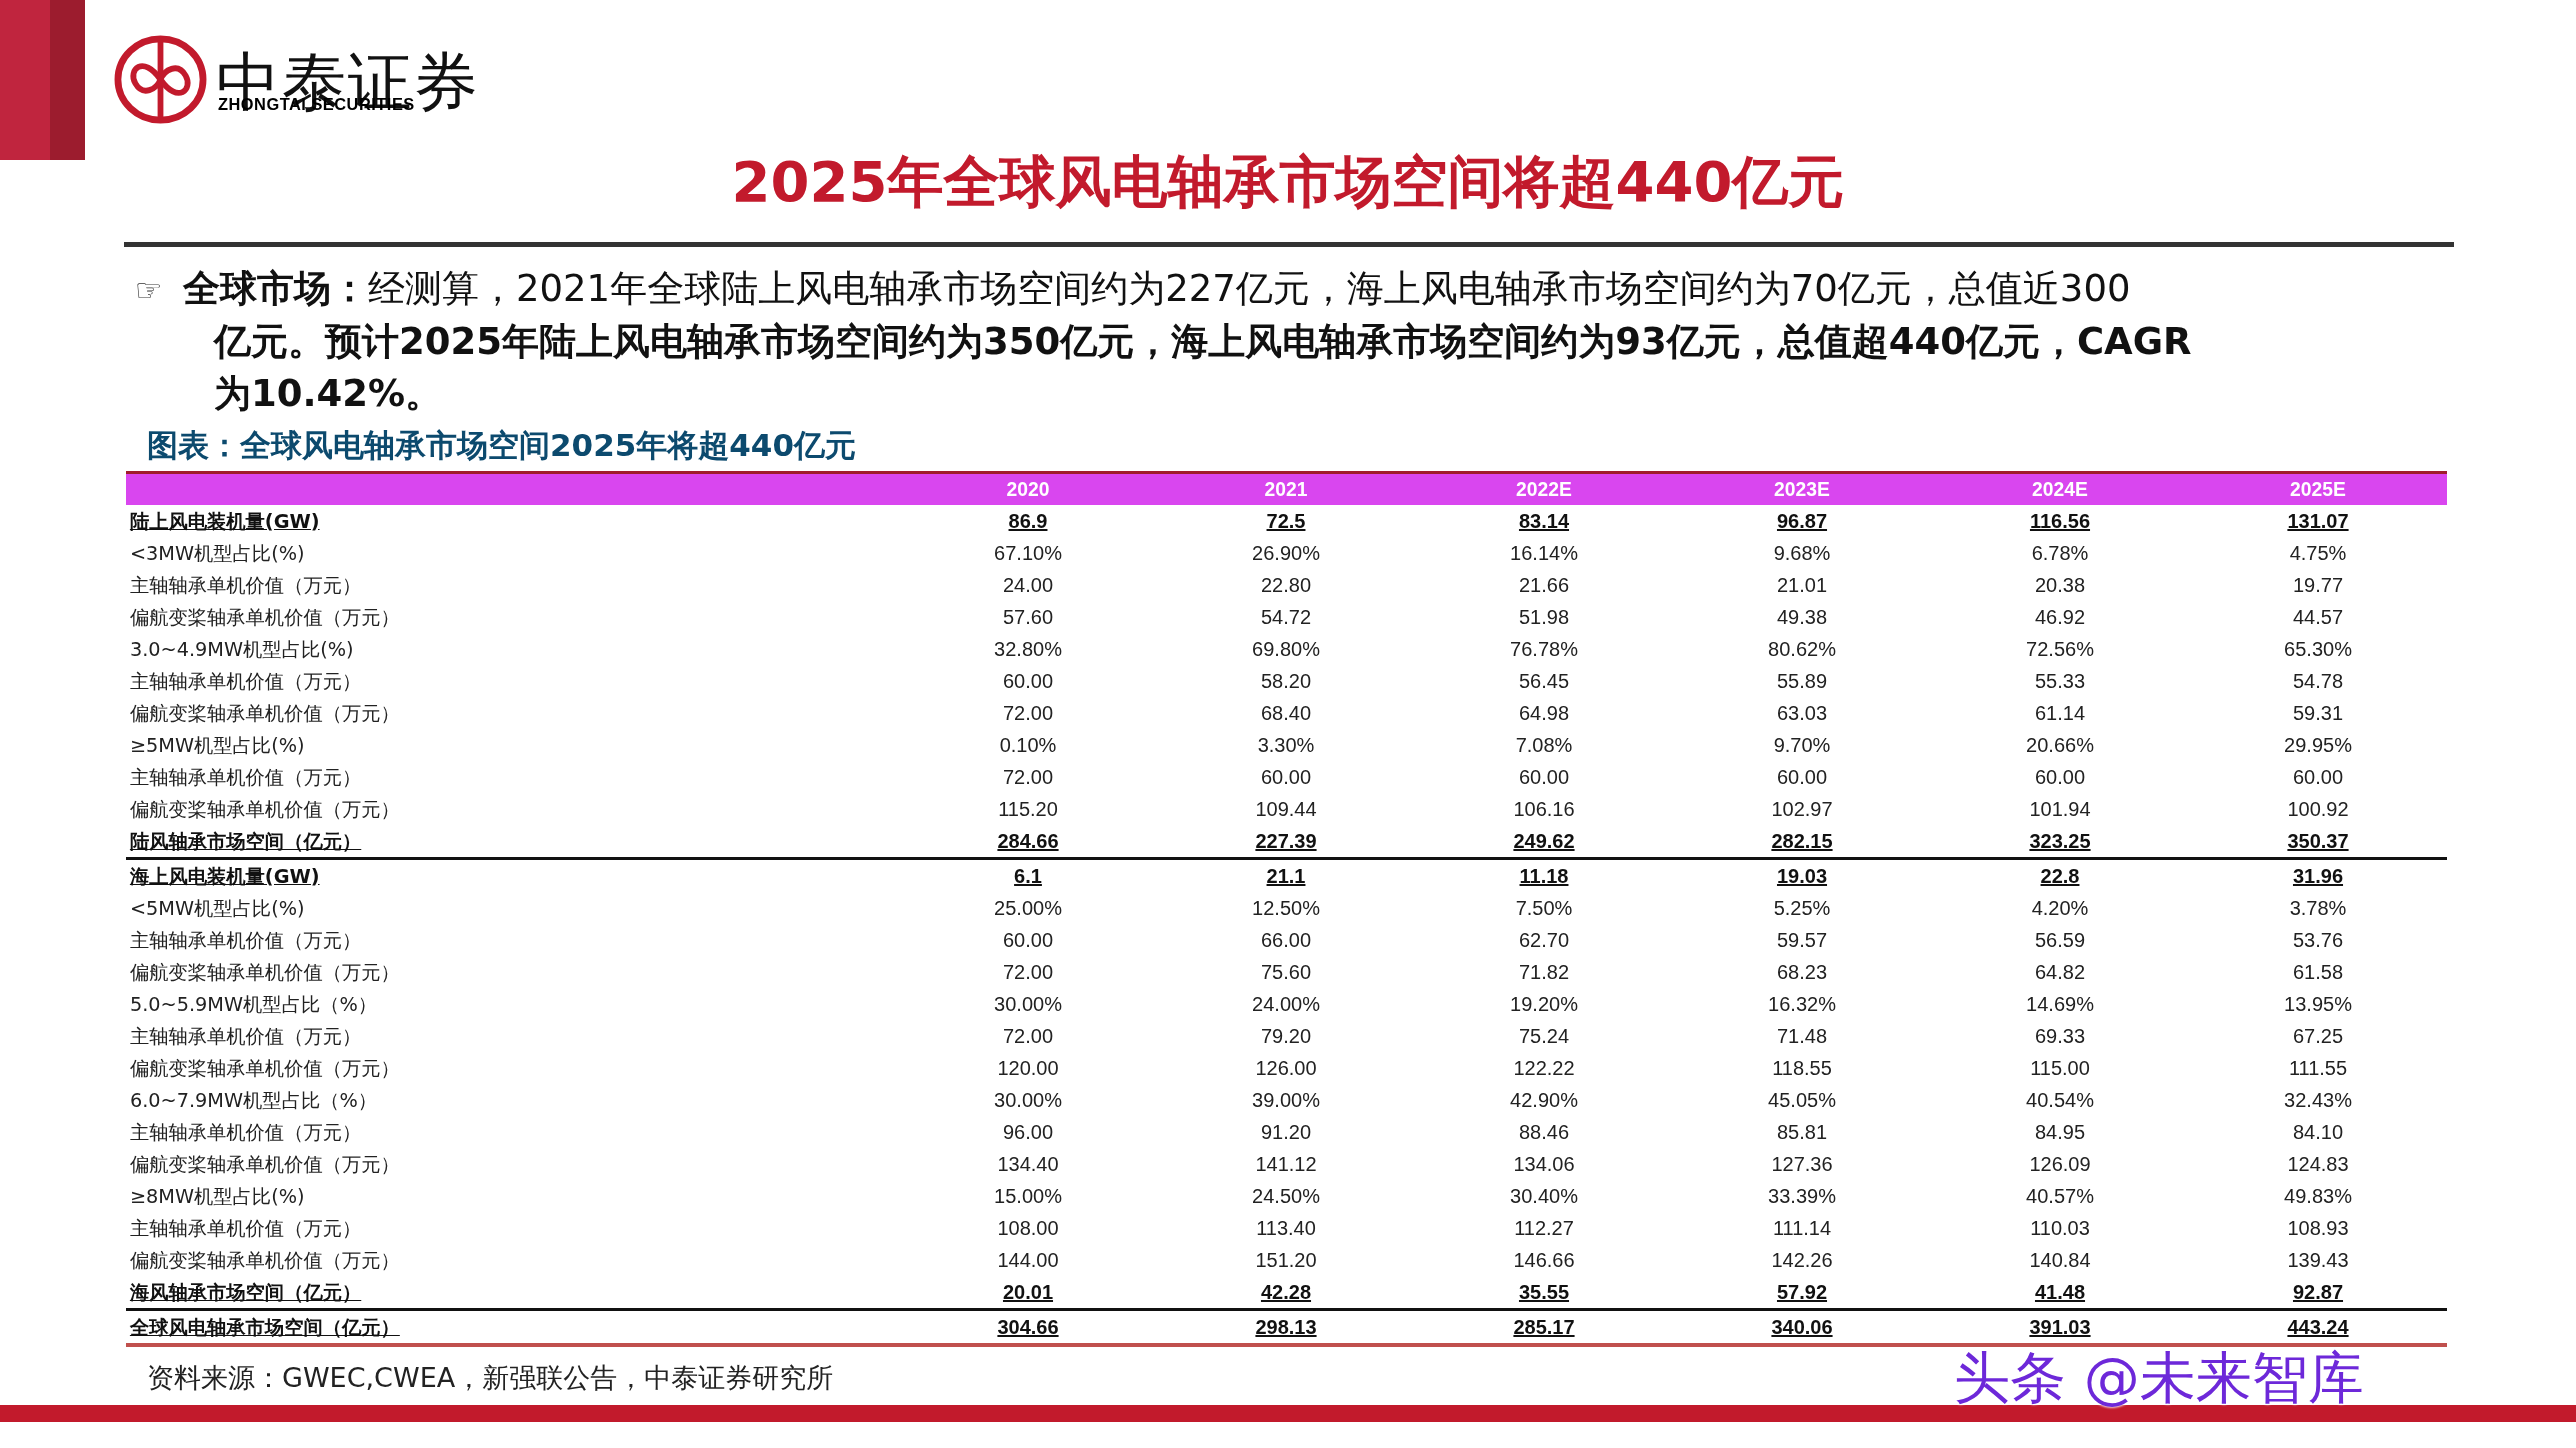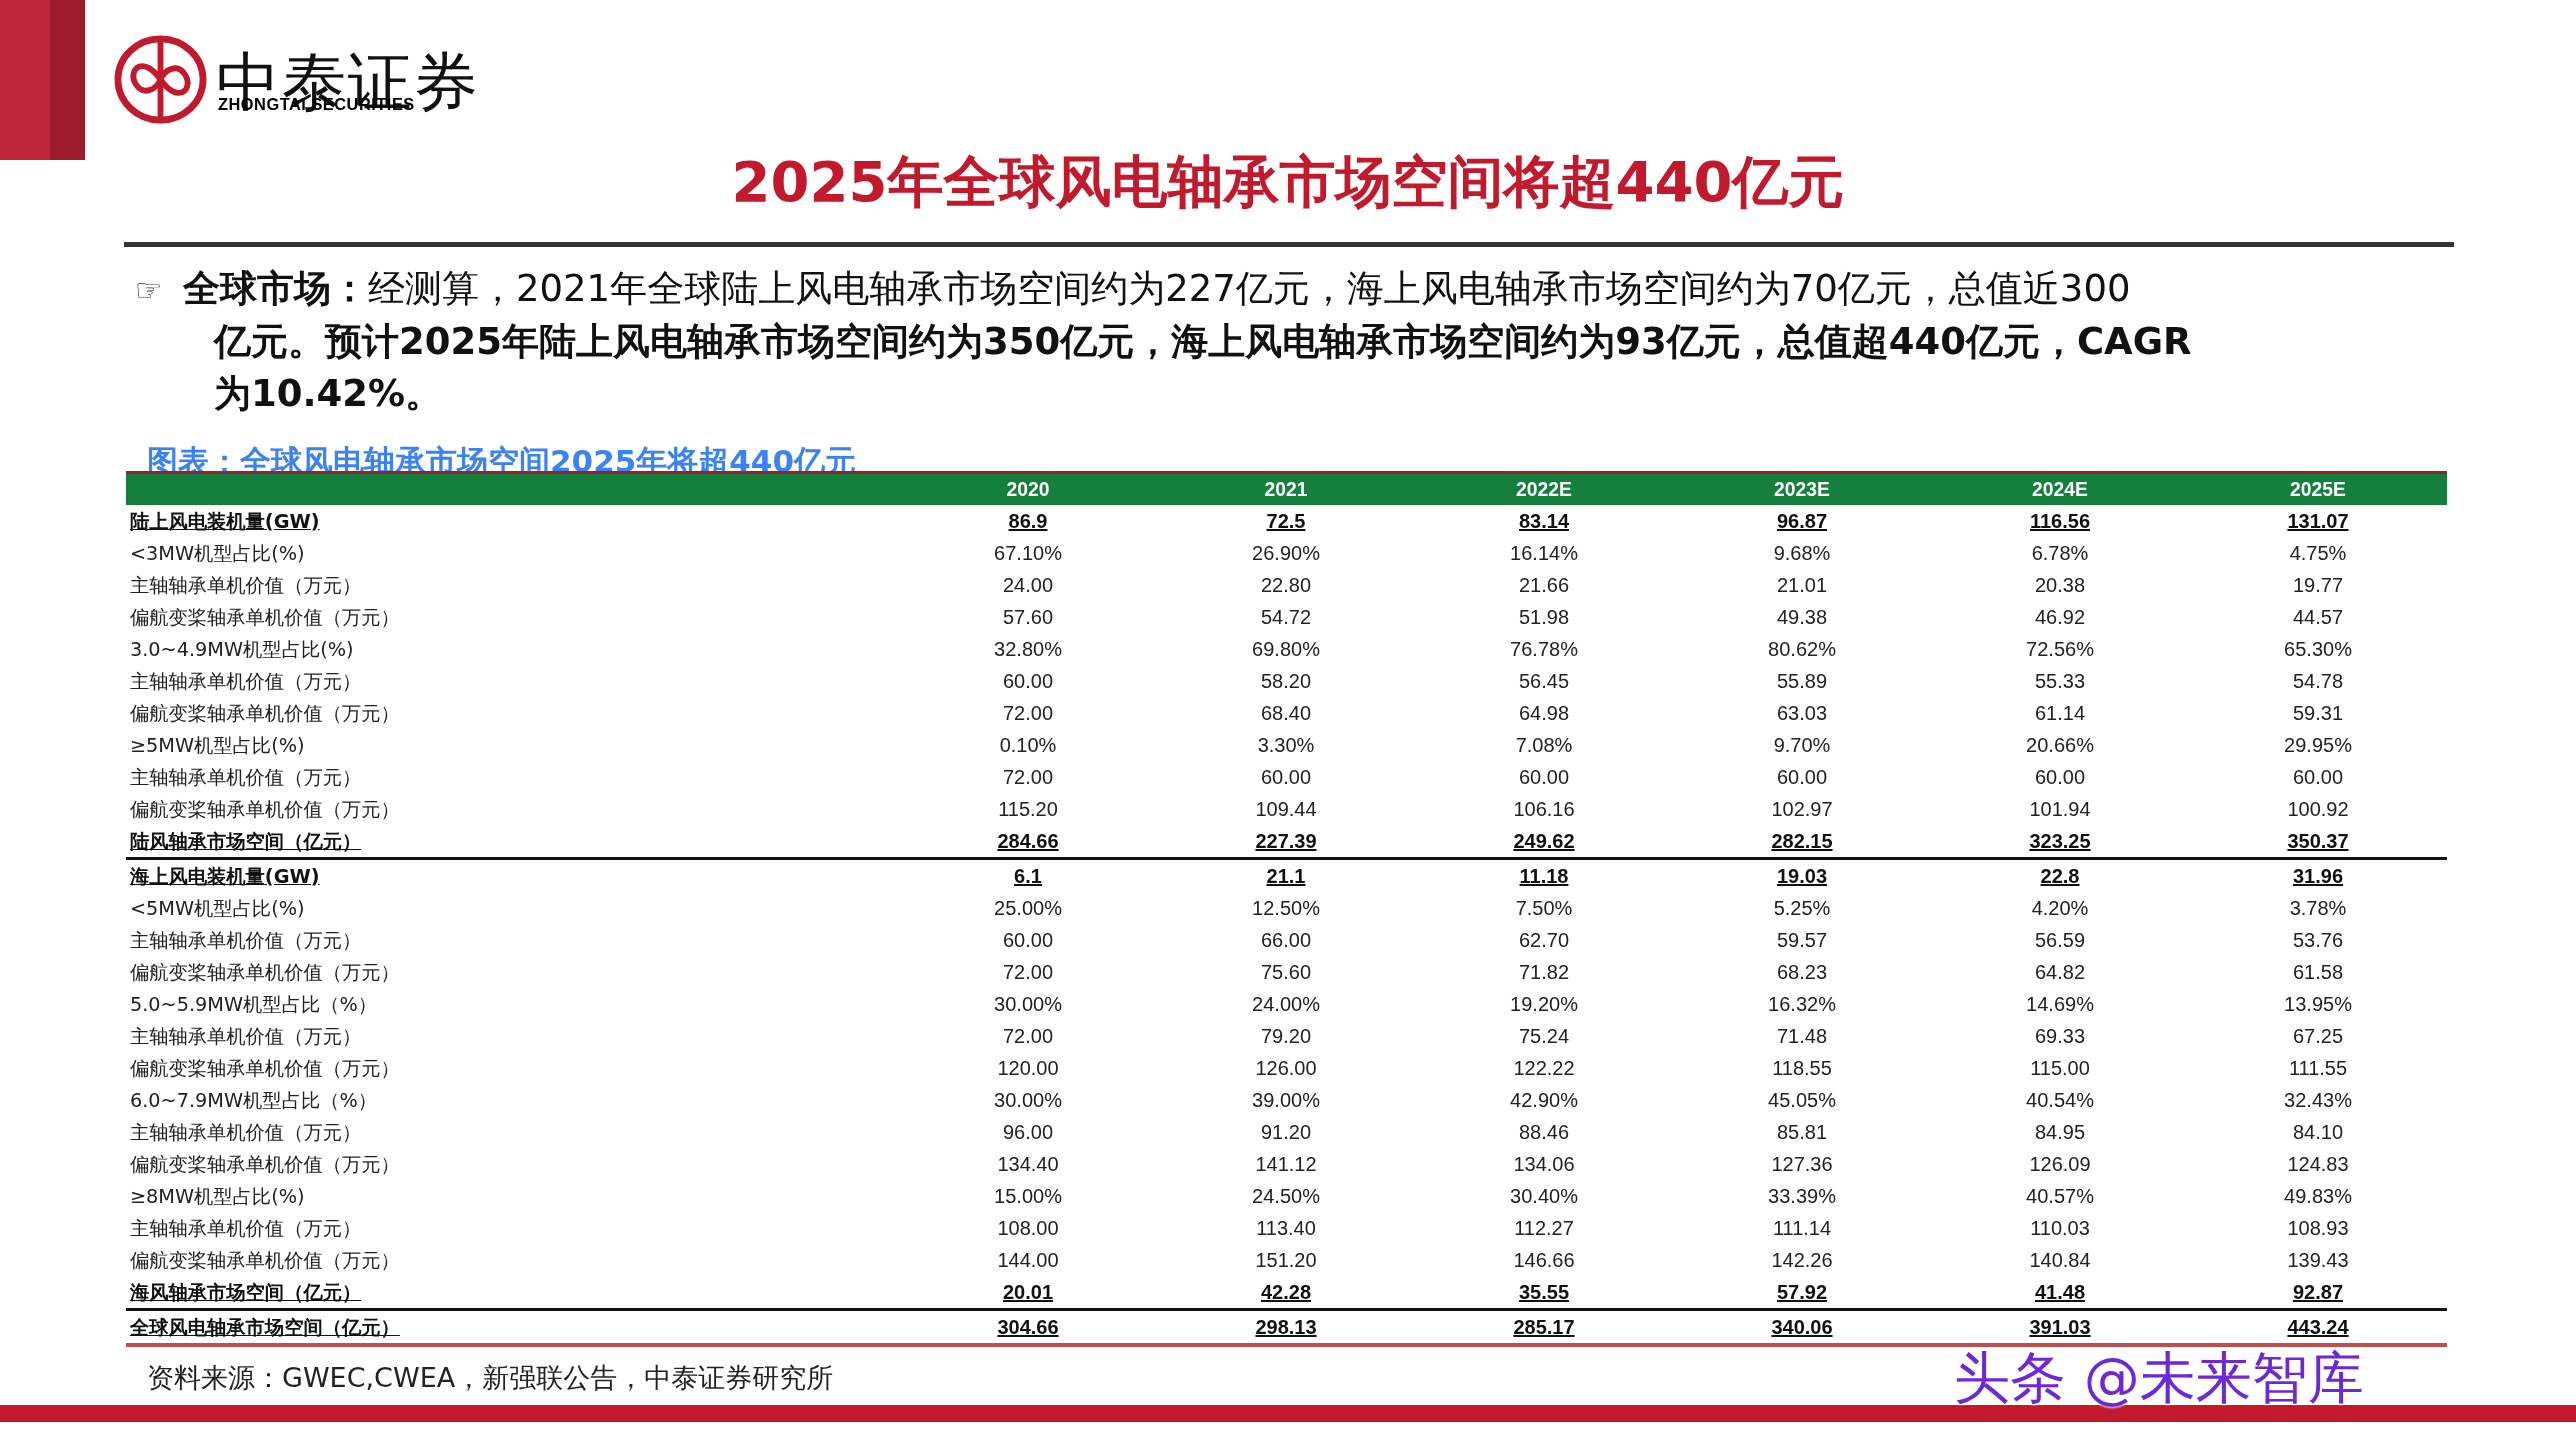--- a/index.html
+++ b/index.html
@@ -16,7 +16,7 @@
   .para .icon{display:inline-block;width:48px;font-size:31px;color:#333;}
   .para b{font-weight:bold;}
   .para .indent{padding-left:79px;display:block;}
-  .caption{left:147px;top:425px;font-size:31px;font-family:"DejaVu Sans",sans-serif;font-weight:bold;color:#3b82f6;margin-top:16px;}
+  .caption{left:147px;top:425px;font-size:31px;font-family:"DejaVu Sans",sans-serif;font-weight:bold;color:#0c4a6e;}
   table.data{position:absolute;left:126px;top:471px;width:2321px;border-collapse:collapse;font-family:"Liberation Sans",sans-serif;font-size:20px;}
   table.data thead tr{background:#15803d;}
   table.data thead th{color:#fff;font-weight:bold;height:31px;padding:0;border-top:3.9px solid #a01c2c;text-align:center;font-size:19.3px;}

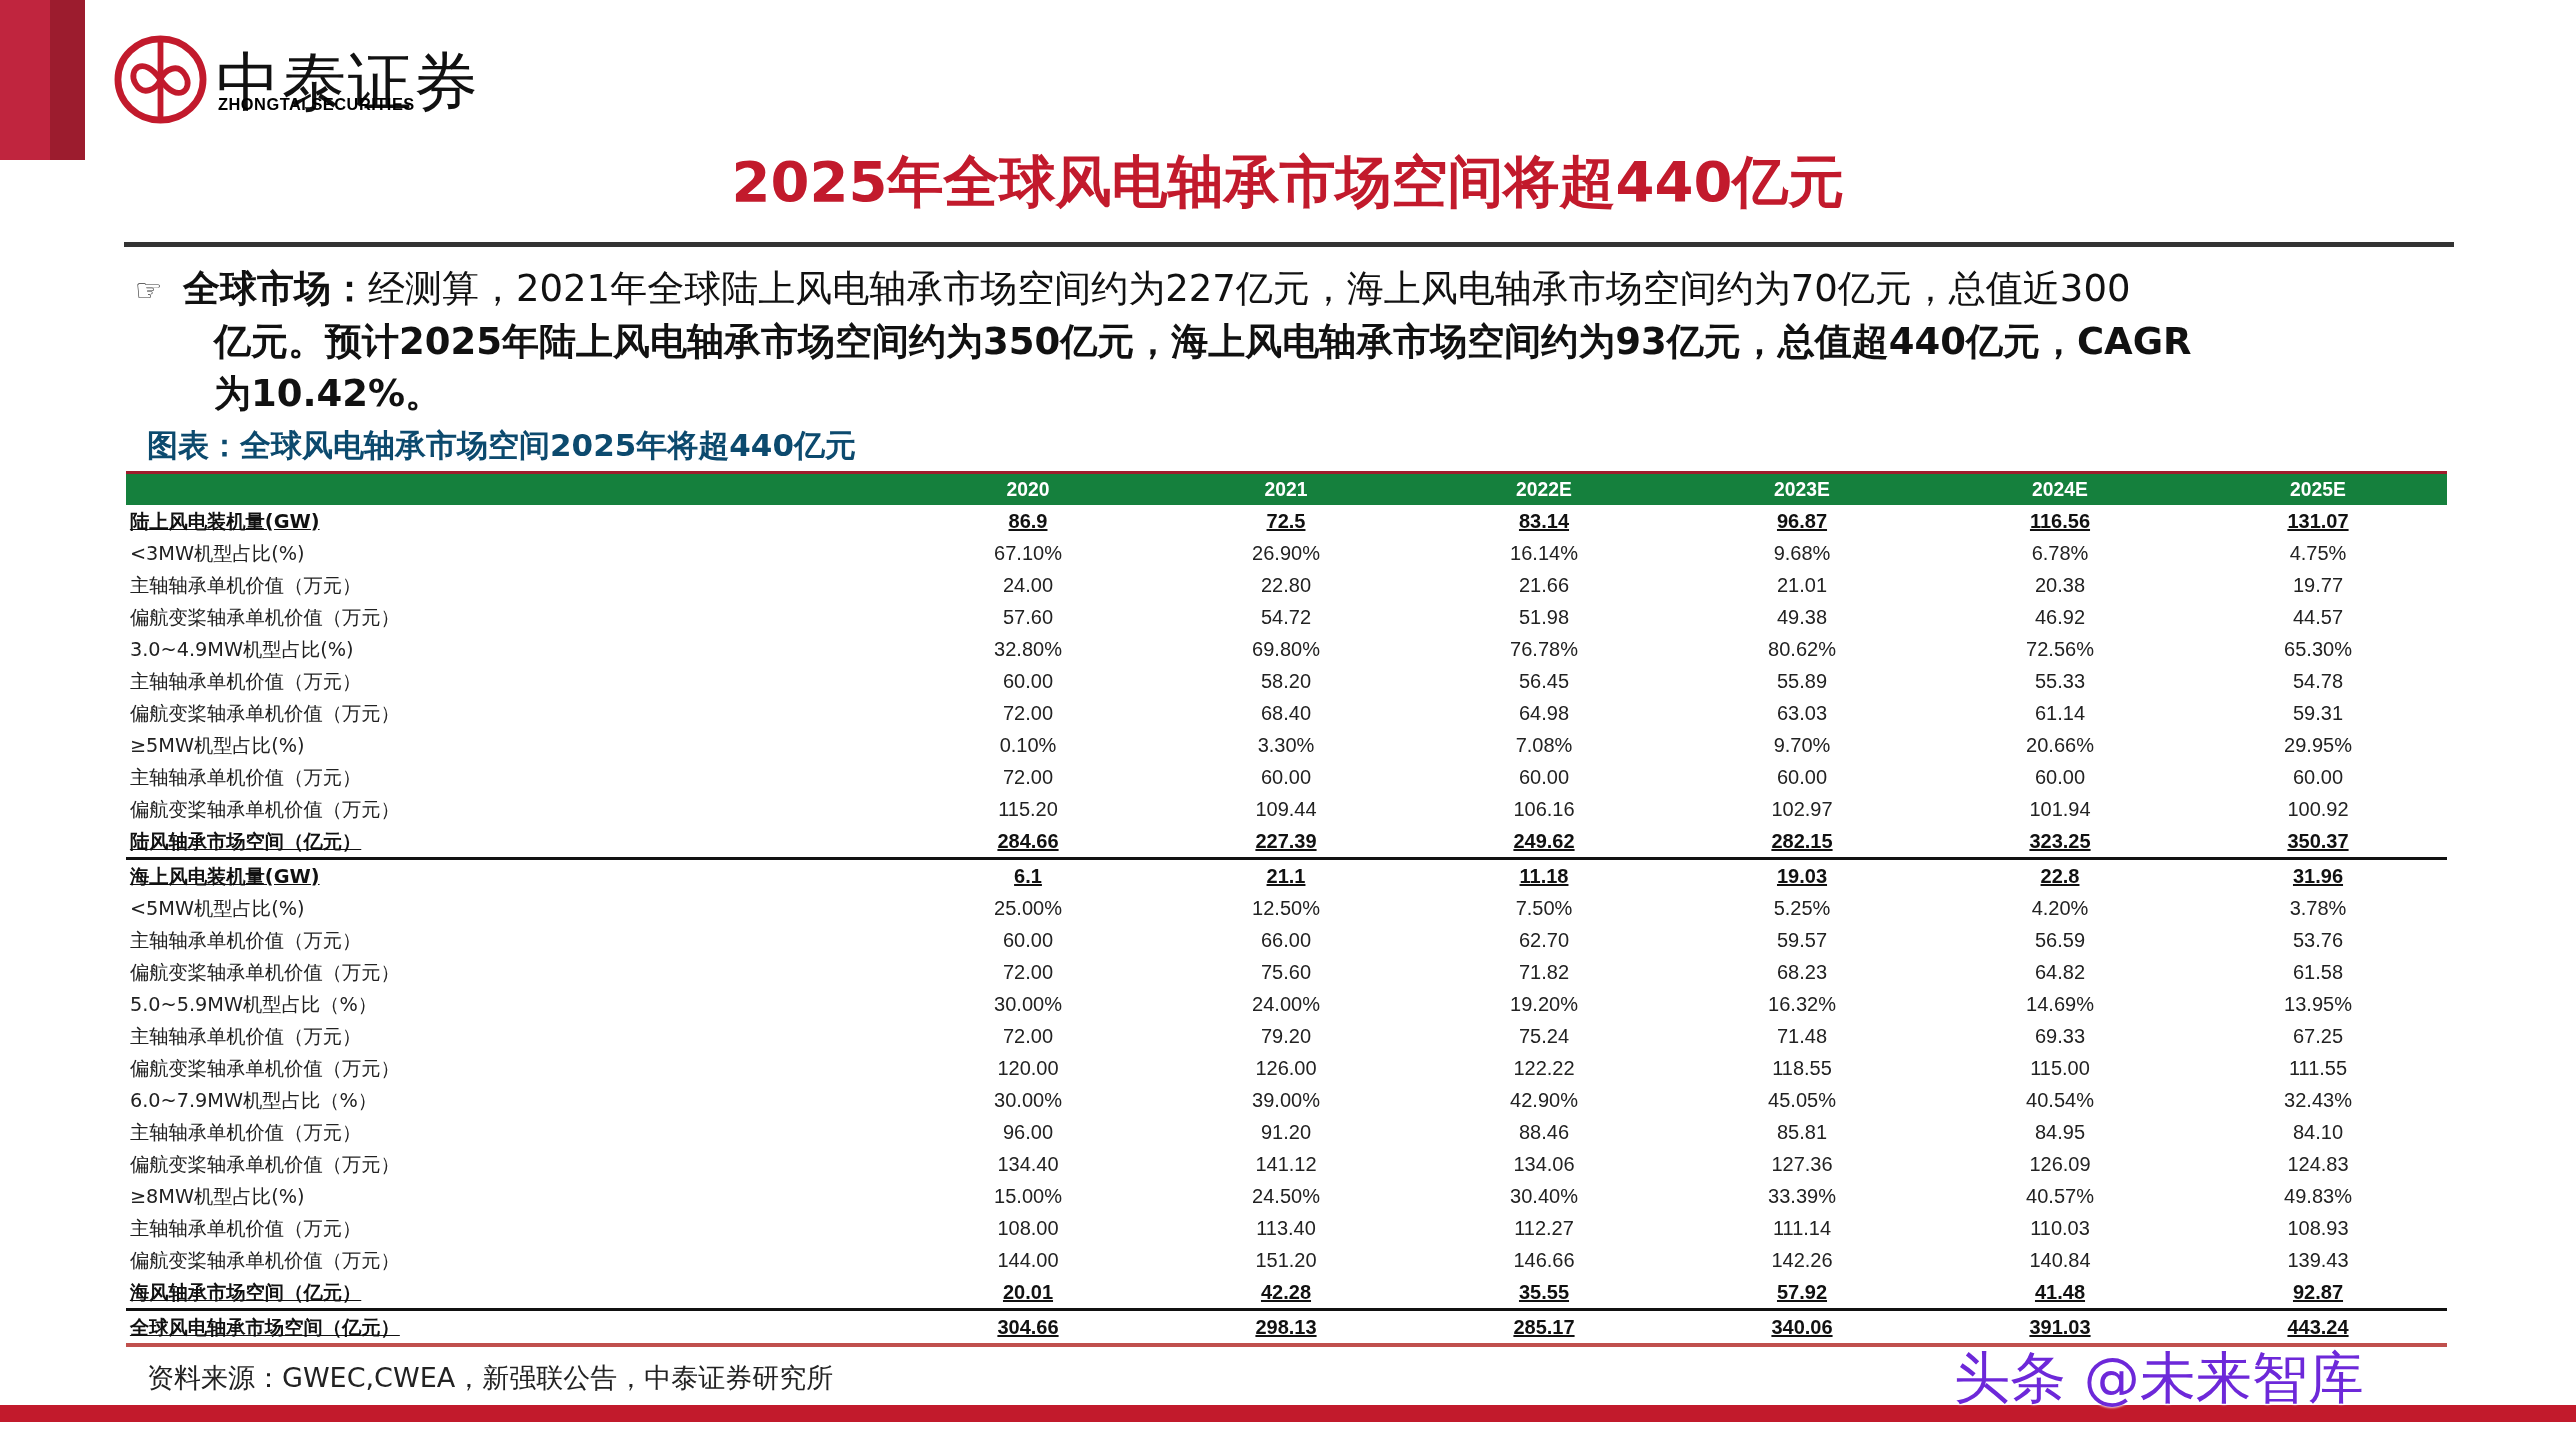--- a/index.html
+++ b/index.html
@@ -18,7 +18,7 @@
   .para .indent{padding-left:79px;display:block;}
   .caption{left:147px;top:425px;font-size:31px;font-family:"DejaVu Sans",sans-serif;font-weight:bold;color:#0c4a6e;}
   table.data{position:absolute;left:126px;top:471px;width:2321px;border-collapse:collapse;font-family:"Liberation Sans",sans-serif;font-size:20px;}
-  table.data thead tr{background:#15803d;}
+  table.data thead tr{background:#d946ef;}
   table.data thead th{color:#fff;font-weight:bold;height:31px;padding:0;border-top:3.9px solid #a01c2c;text-align:center;font-size:19.3px;}
   table.data thead th.lbl{width:773px;}
   table.data td{height:32px;padding:0;text-align:center;color:#222;}

